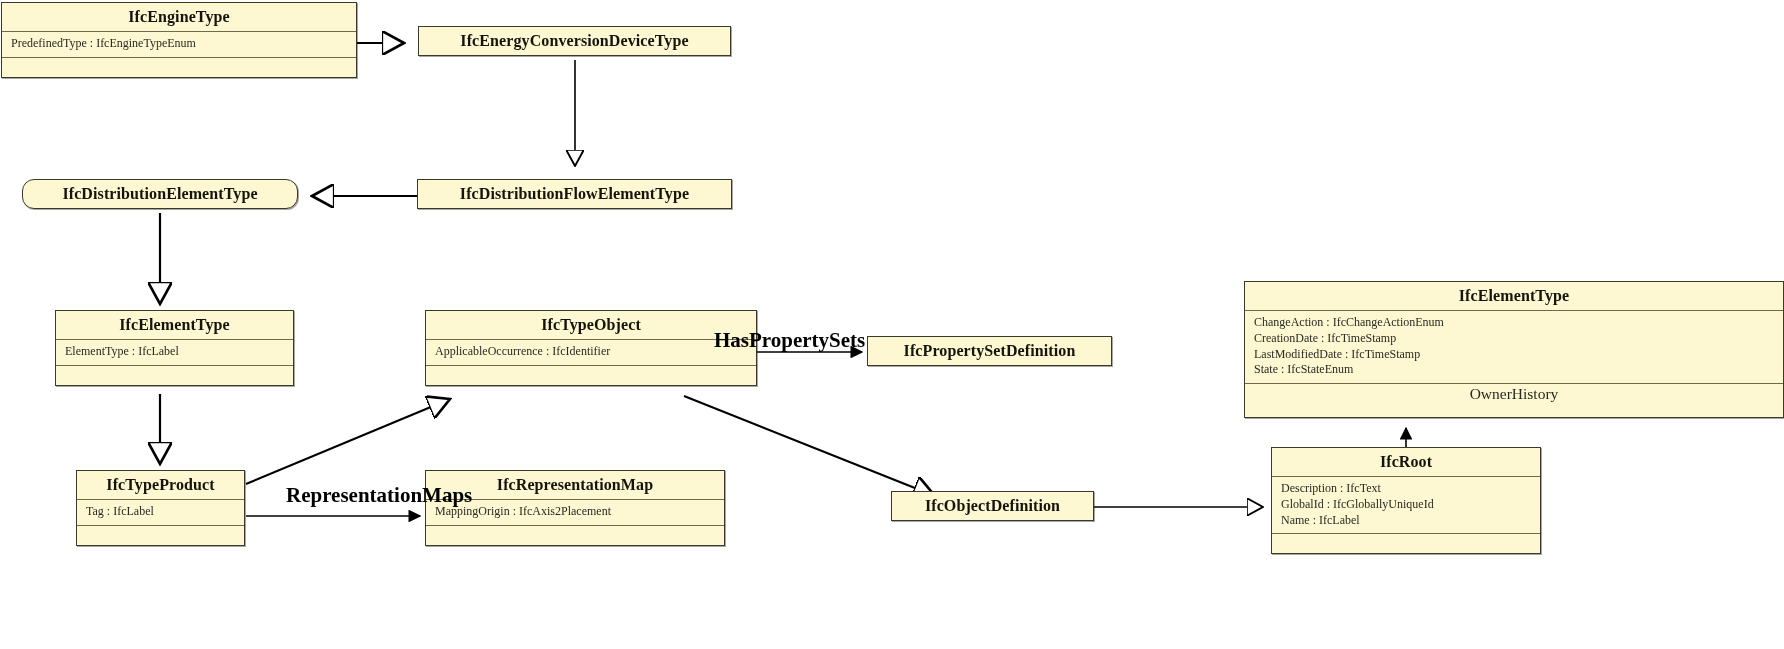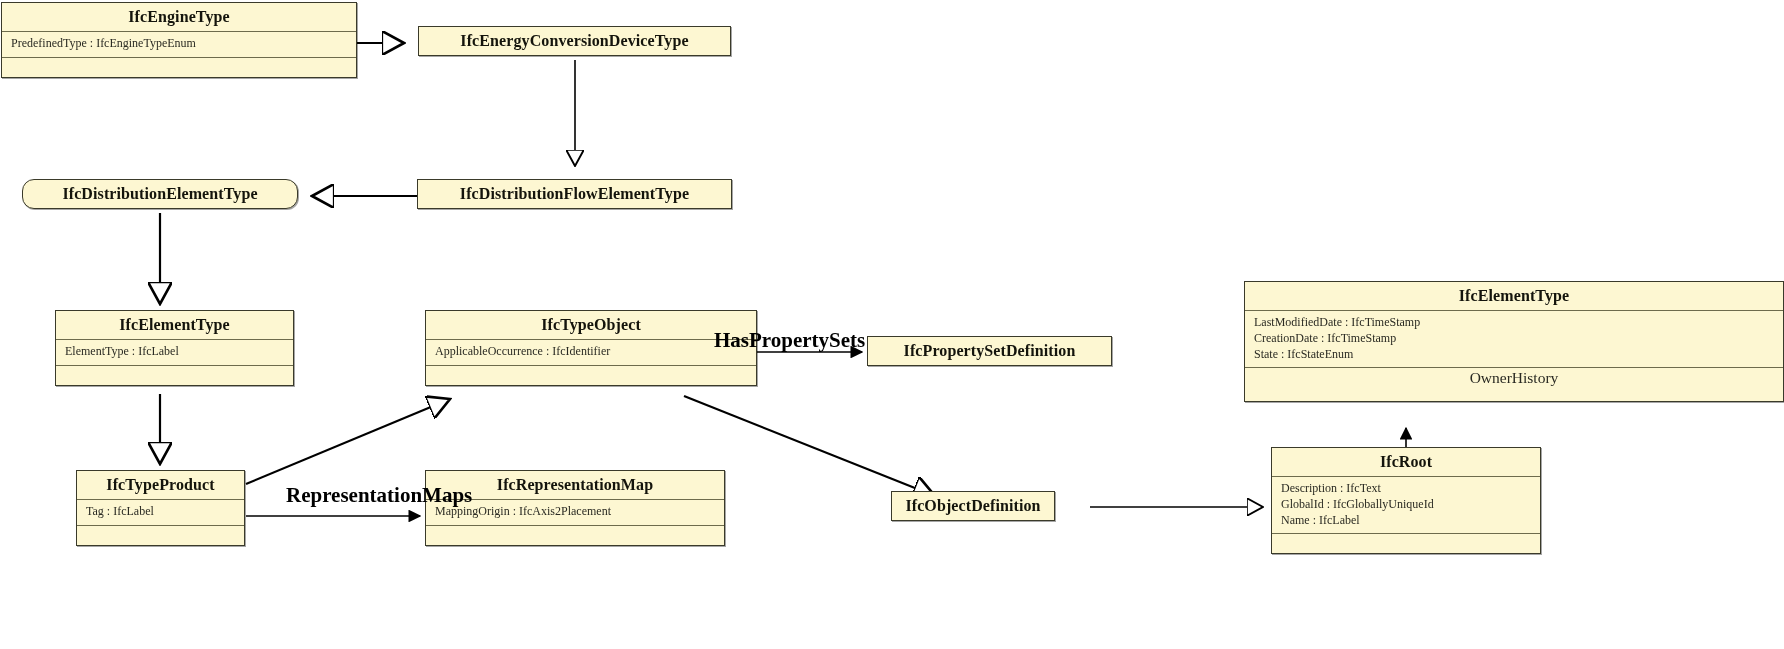--- a/index.html
+++ b/index.html
@@ -184,6 +184,7 @@
     <div class="uml-title">IfcElementType</div>
     <div class="uml-divider"></div>
     <div class="uml-attrs">
+      <div class="uml-attr">ChangeAction : IfcChangeActionEnum</div>
       <div class="uml-attr">LastModifiedDate : IfcTimeStamp</div>
       <div class="uml-attr">CreationDate : IfcTimeStamp</div>
       <div class="uml-attr">State : IfcStateEnum</div>

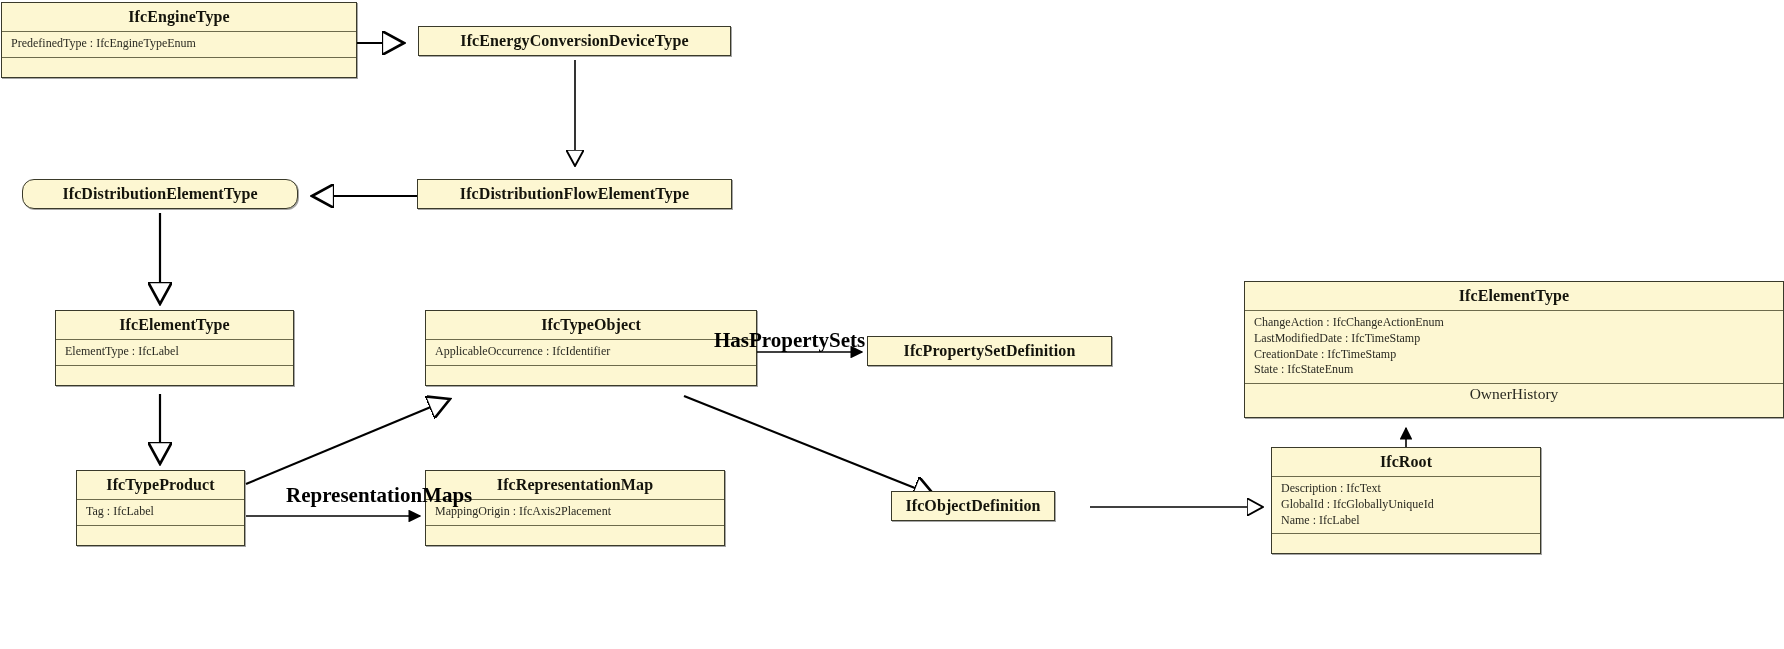--- a/index.html
+++ b/index.html
@@ -185,8 +185,8 @@
     <div class="uml-divider"></div>
     <div class="uml-attrs">
       <div class="uml-attr">ChangeAction : IfcChangeActionEnum</div>
+      <div class="uml-attr">CreationDate : IfcTimeStamp</div>
       <div class="uml-attr">LastModifiedDate : IfcTimeStamp</div>
-      <div class="uml-attr">CreationDate : IfcTimeStamp</div>
       <div class="uml-attr">State : IfcStateEnum</div>
     </div>
     <div class="uml-divider"></div>

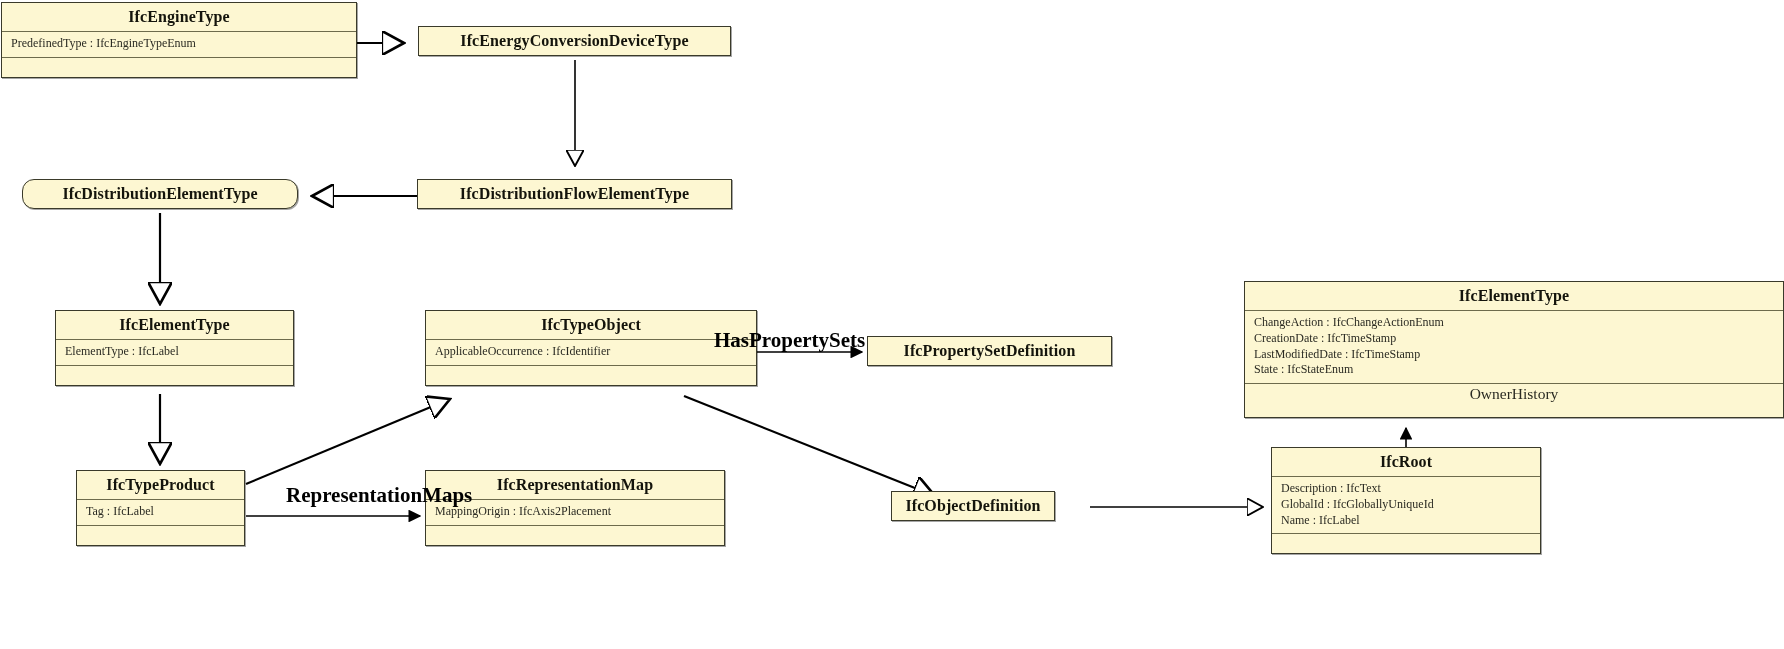--- a/index.html
+++ b/index.html
@@ -213,7 +213,7 @@
     <div class="uml-empty"></div>
   </div>
 
-  <div class="uml-box" style="left:891px; top:491px; width:164px;">
+  <div class="uml-box" style="left:891px; top:491px; width:203px;">
     <div class="uml-title">IfcObjectDefinition</div>
   </div>
 

